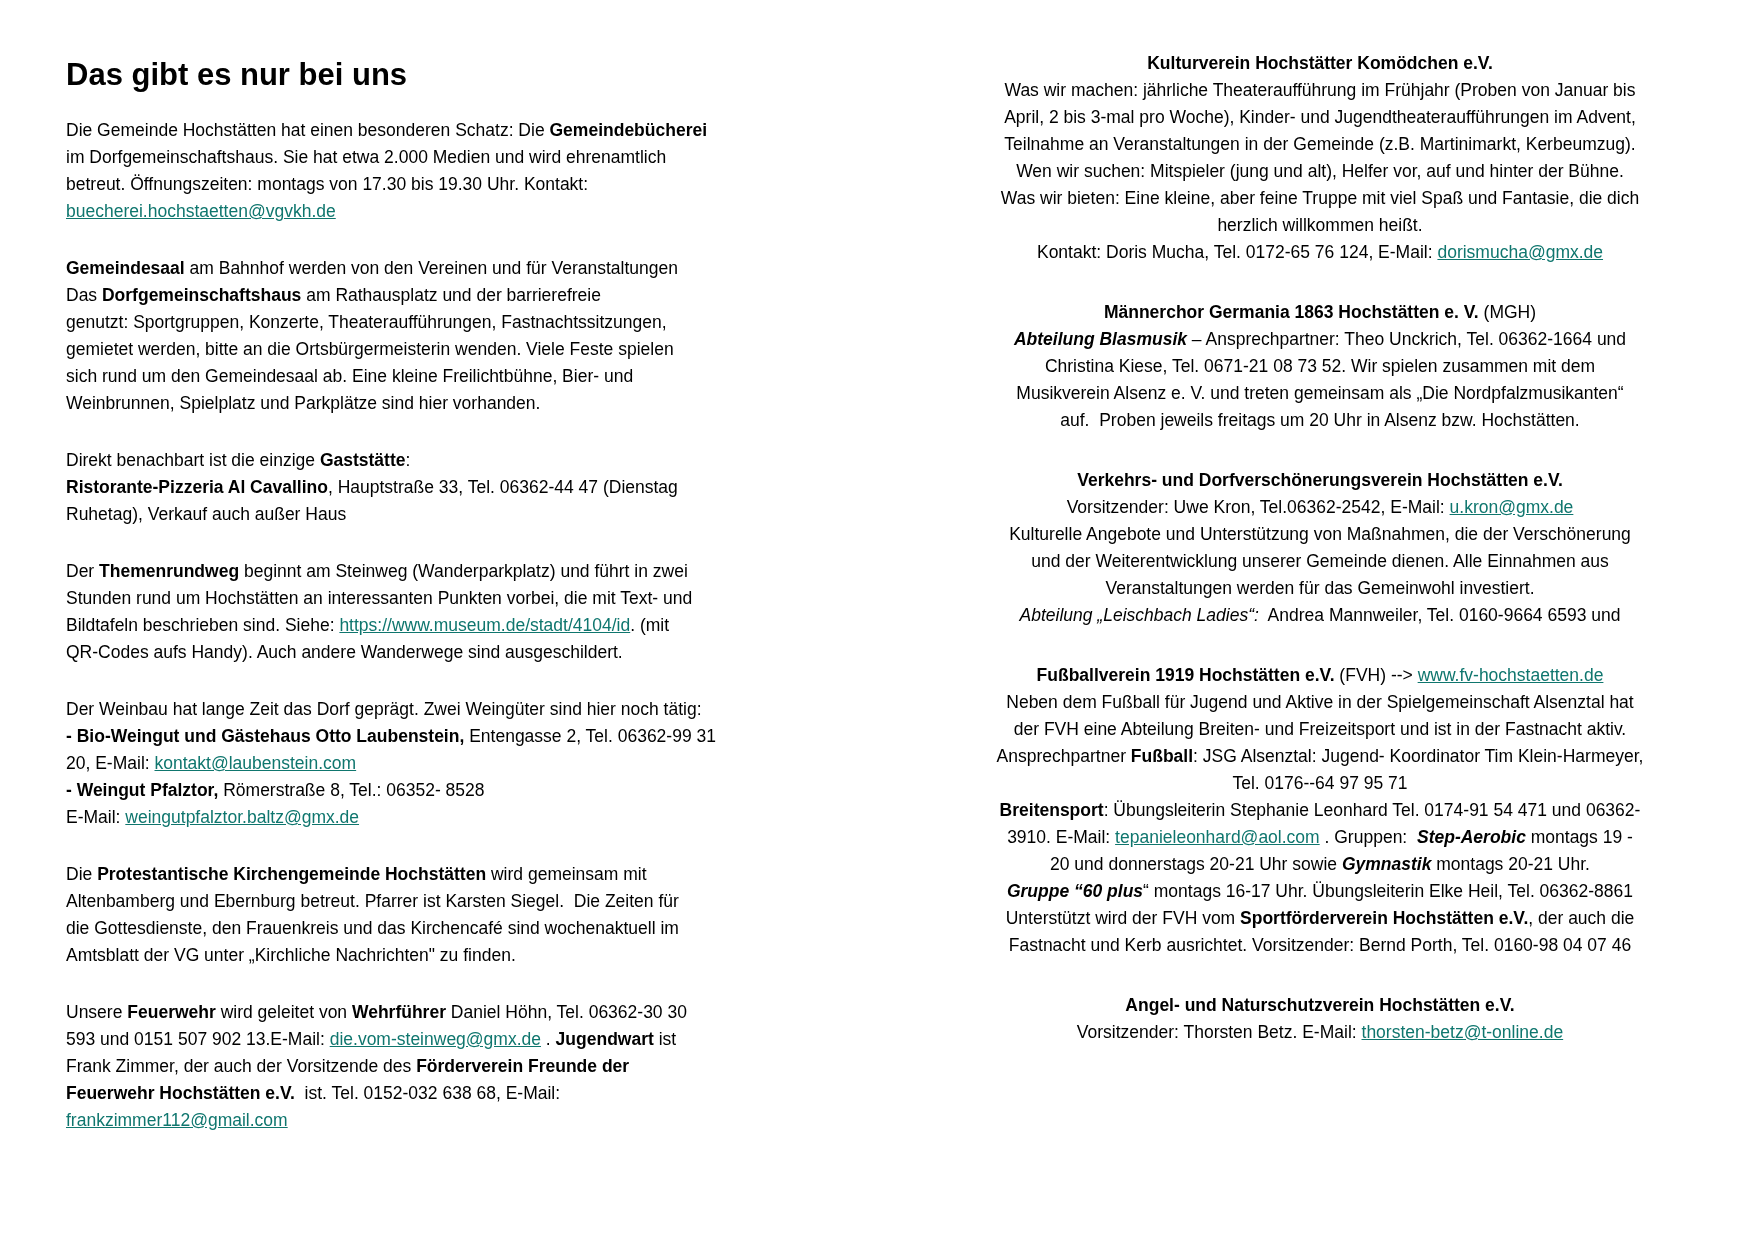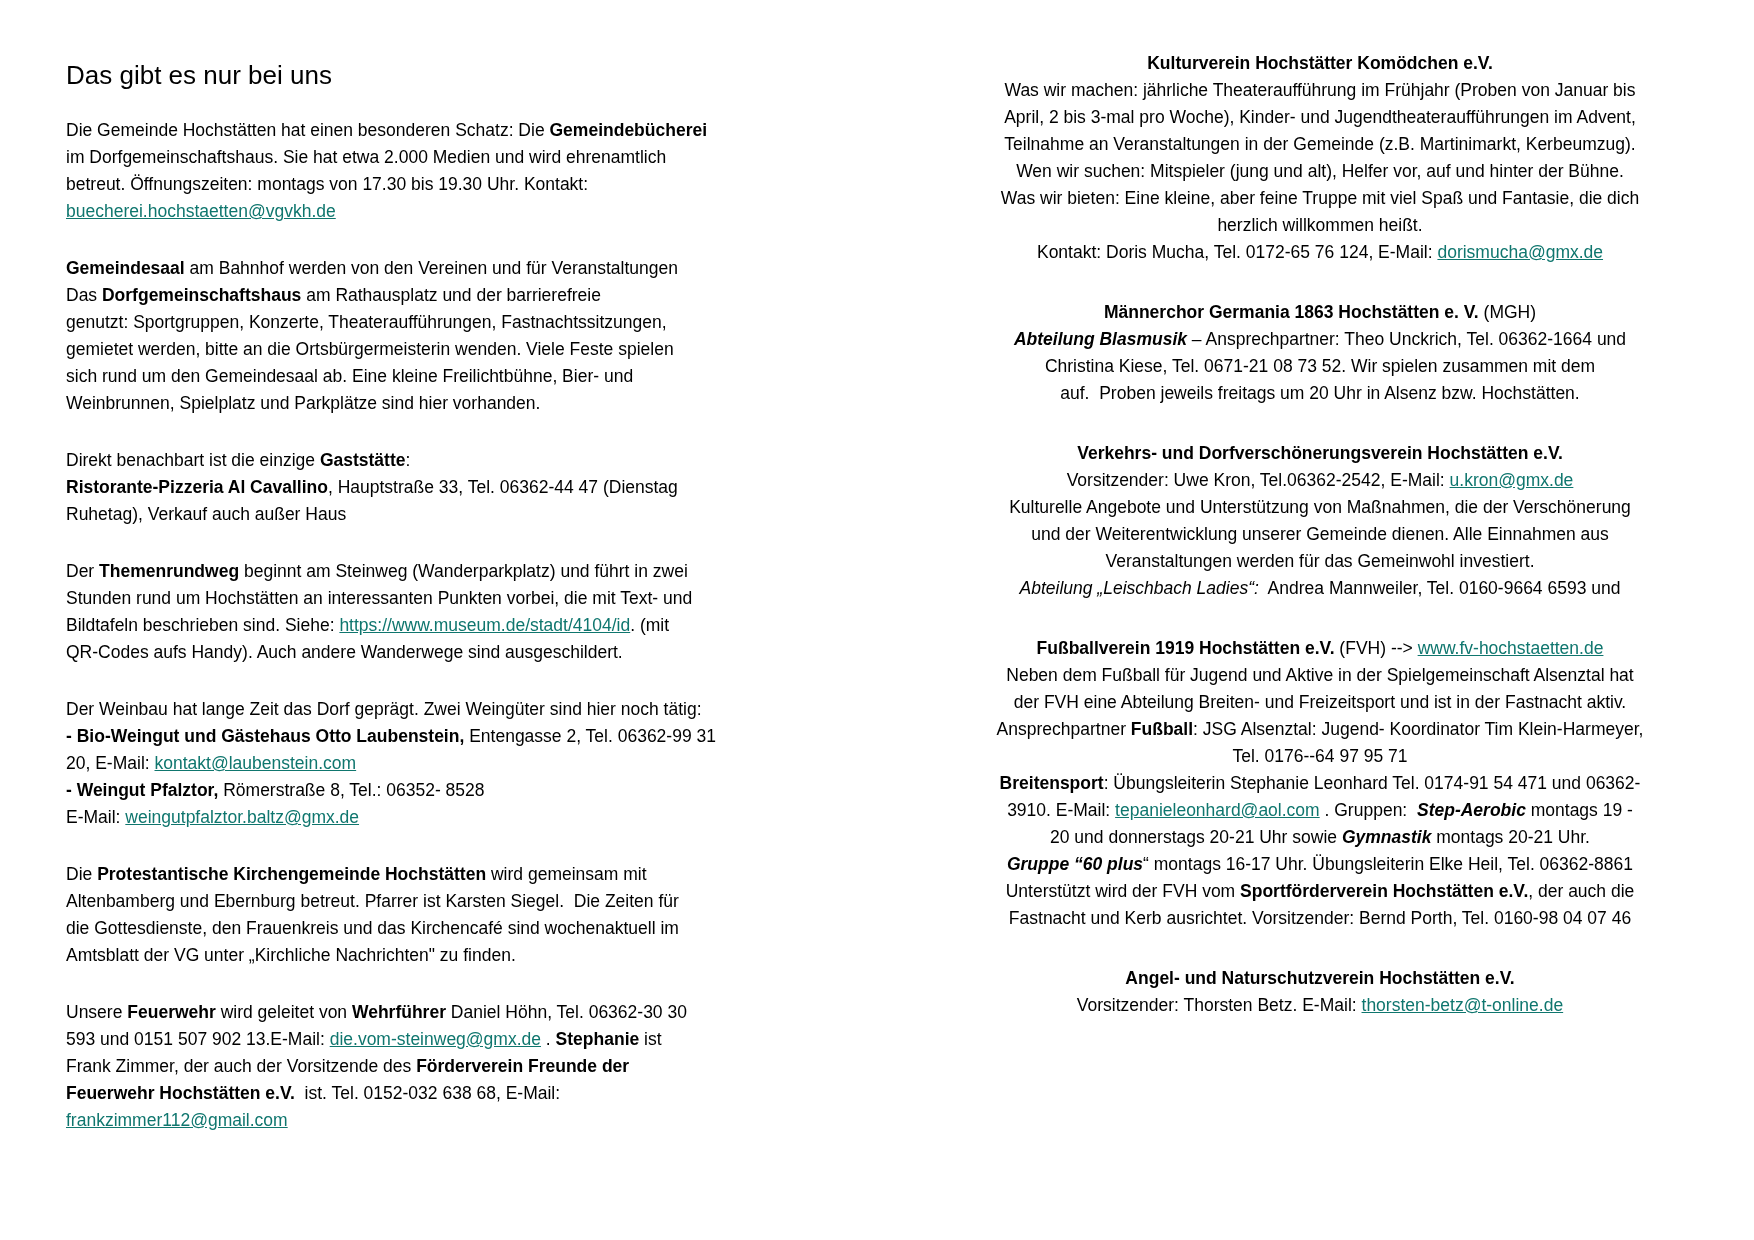--- a/index.html
+++ b/index.html
@@ -14,7 +14,7 @@
   .col-left{left:66px;top:60px;width:720px;}
   .col-right{left:920px;top:50px;width:800px;}
   h1.title{
-    font-size:26px;line-height:30px;font-weight:400;
+    font-size:31px;line-height:30px;font-weight:700;
     margin:0 0 27px 0;letter-spacing:0;
   }
   .block{margin:0 0 30px 0;}

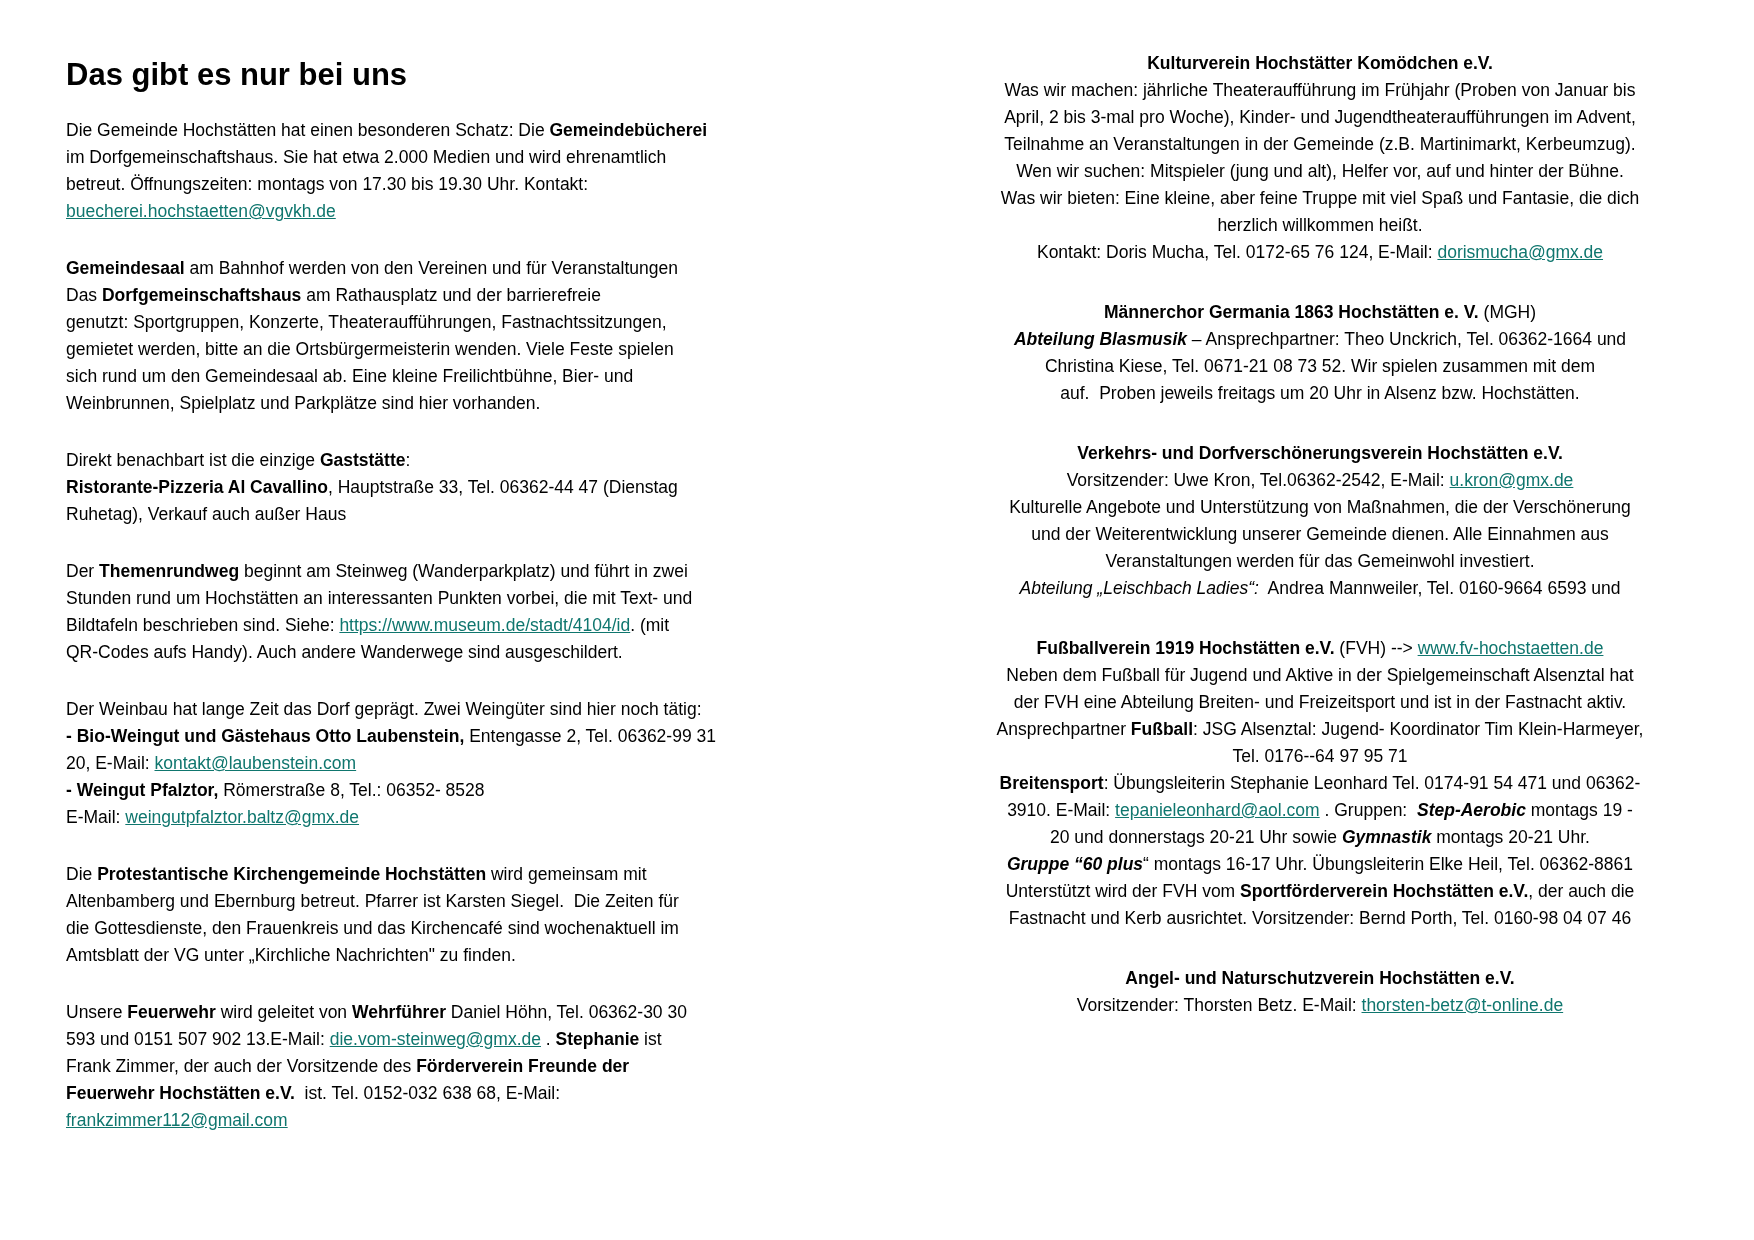--- a/index.html
+++ b/index.html
@@ -101,6 +101,7 @@
           <div class="line"><span class="b">Männerchor Germania 1863 Hochstätten e. V.</span><span> (MGH)</span></div>
           <div class="line"><span class="b i">Abteilung Blasmusik</span><span> – Ansprechpartner: Theo Unckrich, Tel. 06362-1664 und</span></div>
           <div class="line"><span>Christina Kiese, Tel. 0671-21 08 73 52. Wir spielen zusammen mit dem</span></div>
+          <div class="line"><span>Musikverein Alsenz e. V. und treten gemeinsam als „Die Nordpfalzmusikanten“</span></div>
           <div class="line"><span>auf.  Proben jeweils freitags um 20 Uhr in Alsenz bzw. Hochstätten.</span></div>
         </div>
         <div class="block">

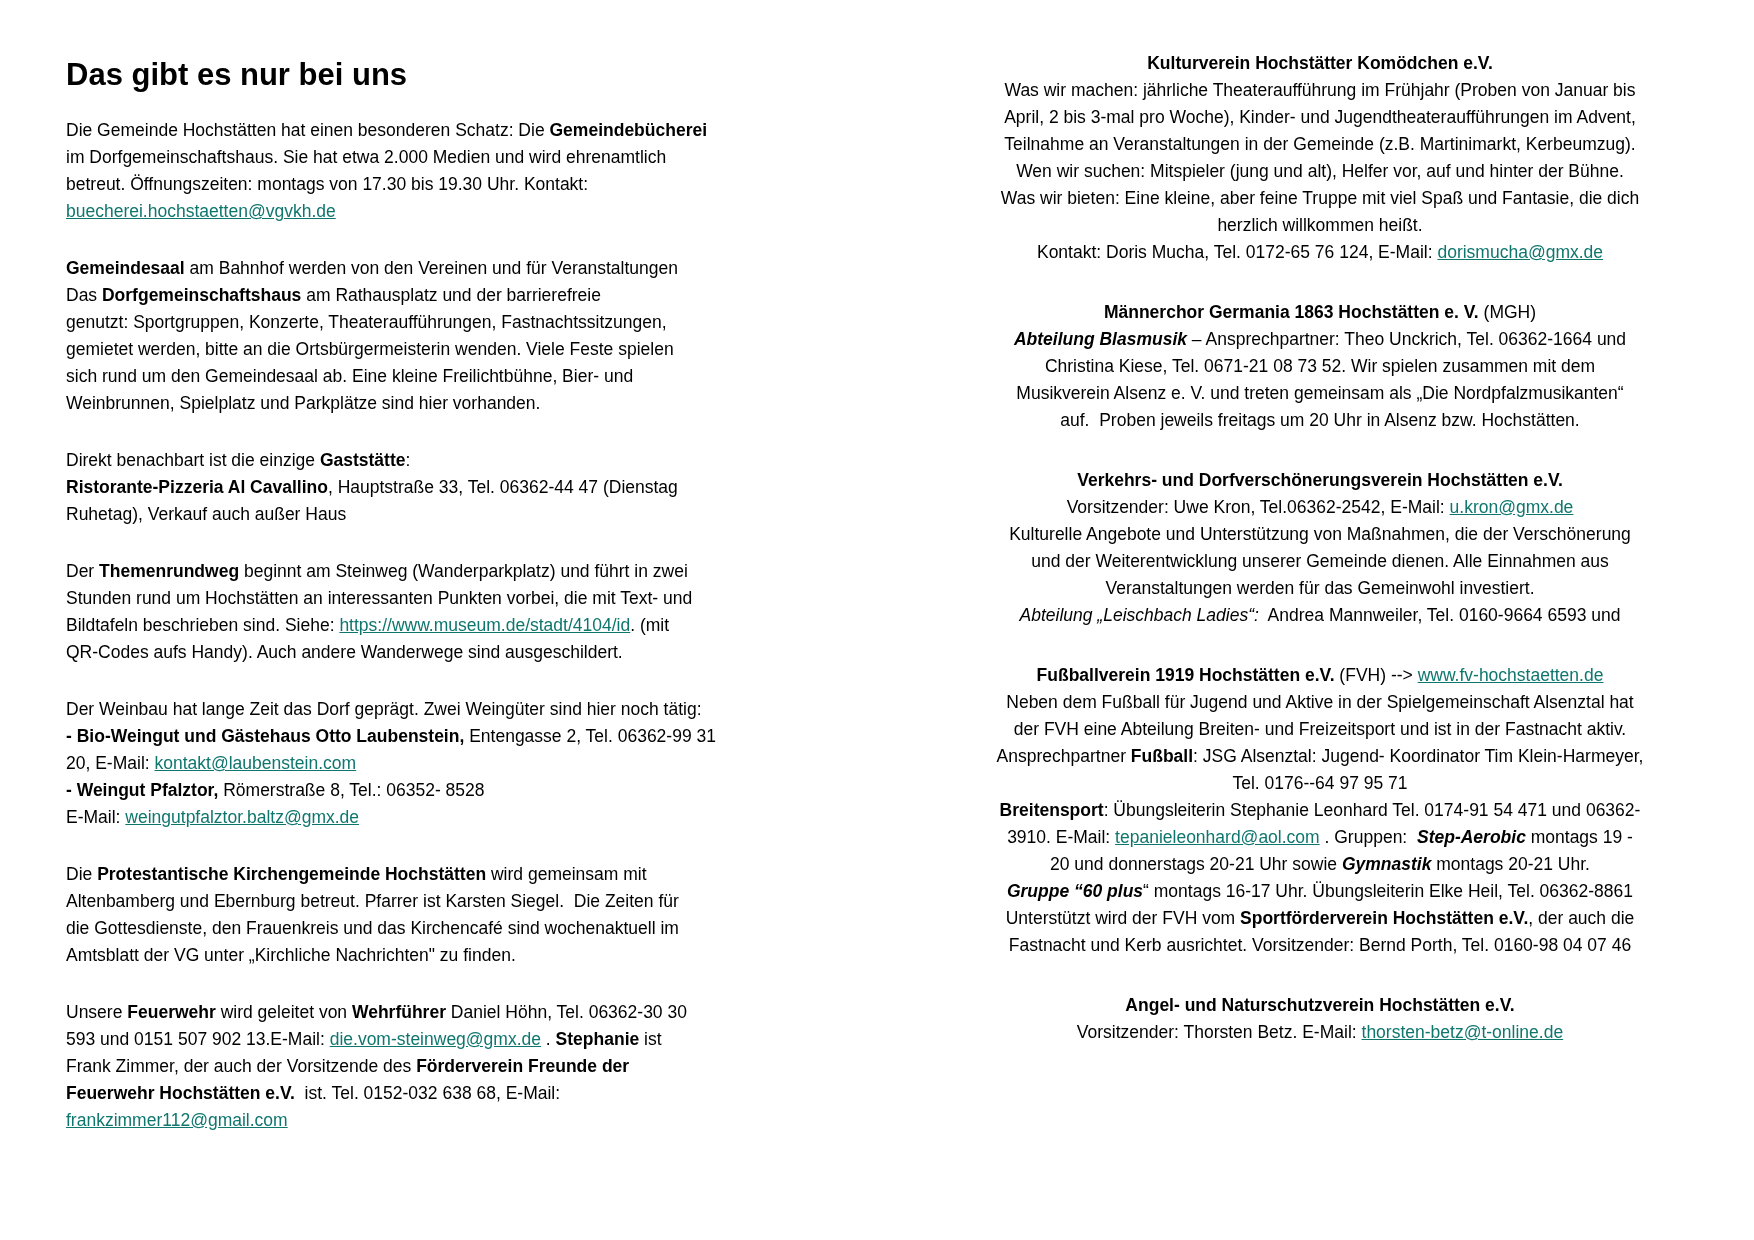--- a/index.html
+++ b/index.html
@@ -77,7 +77,7 @@
         </div>
         <div class="block">
           <div class="line"><span>Unsere </span><span class="b">Feuerwehr</span><span> wird geleitet von </span><span class="b">Wehrführer</span><span> Daniel Höhn, Tel. 06362-30 30</span></div>
-          <div class="line"><span>593 und 0151 507 902 13.E-Mail: </span><a class="lnk" href="#">die.vom-steinweg@gmx.de</a><span> . </span><span class="b">Stephanie</span><span> ist</span></div>
+          <div class="line"><span>593 und 0151 507 902 13.E-Mail: </span><a class="lnk" href="#">die.vom-steinweg@gmx.de</a><span> . </span><span class="b">Jugendwart</span><span> ist</span></div>
           <div class="line"><span>Frank Zimmer, der auch der Vorsitzende des </span><span class="b">Förderverein Freunde der</span></div>
           <div class="line"><span class="b">Feuerwehr Hochstätten e.V.</span><span>  ist. Tel. 0152-032 638 68, E-Mail:</span></div>
           <div class="line"><a class="lnk" href="#">frankzimmer112@gmail.com</a></div>

